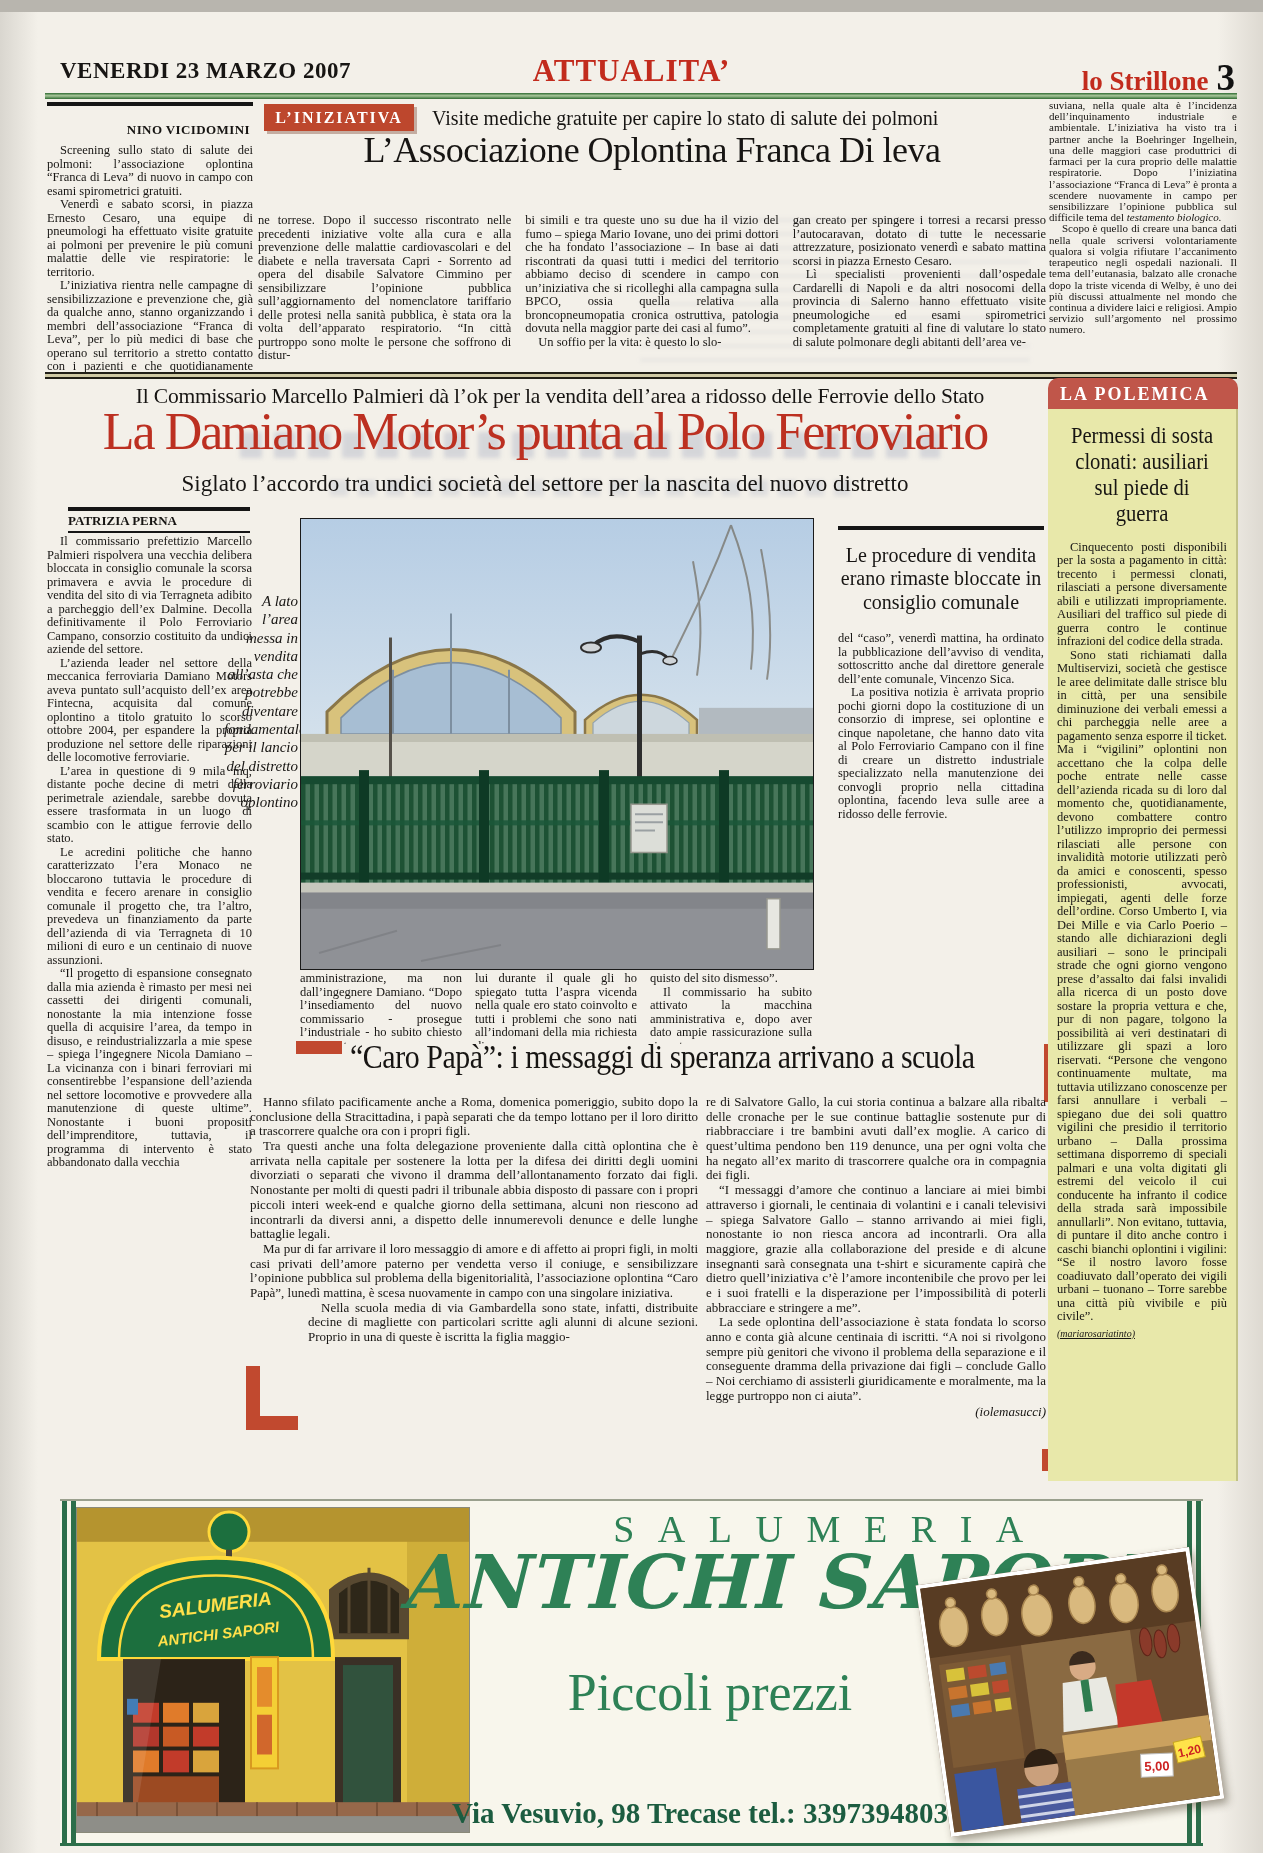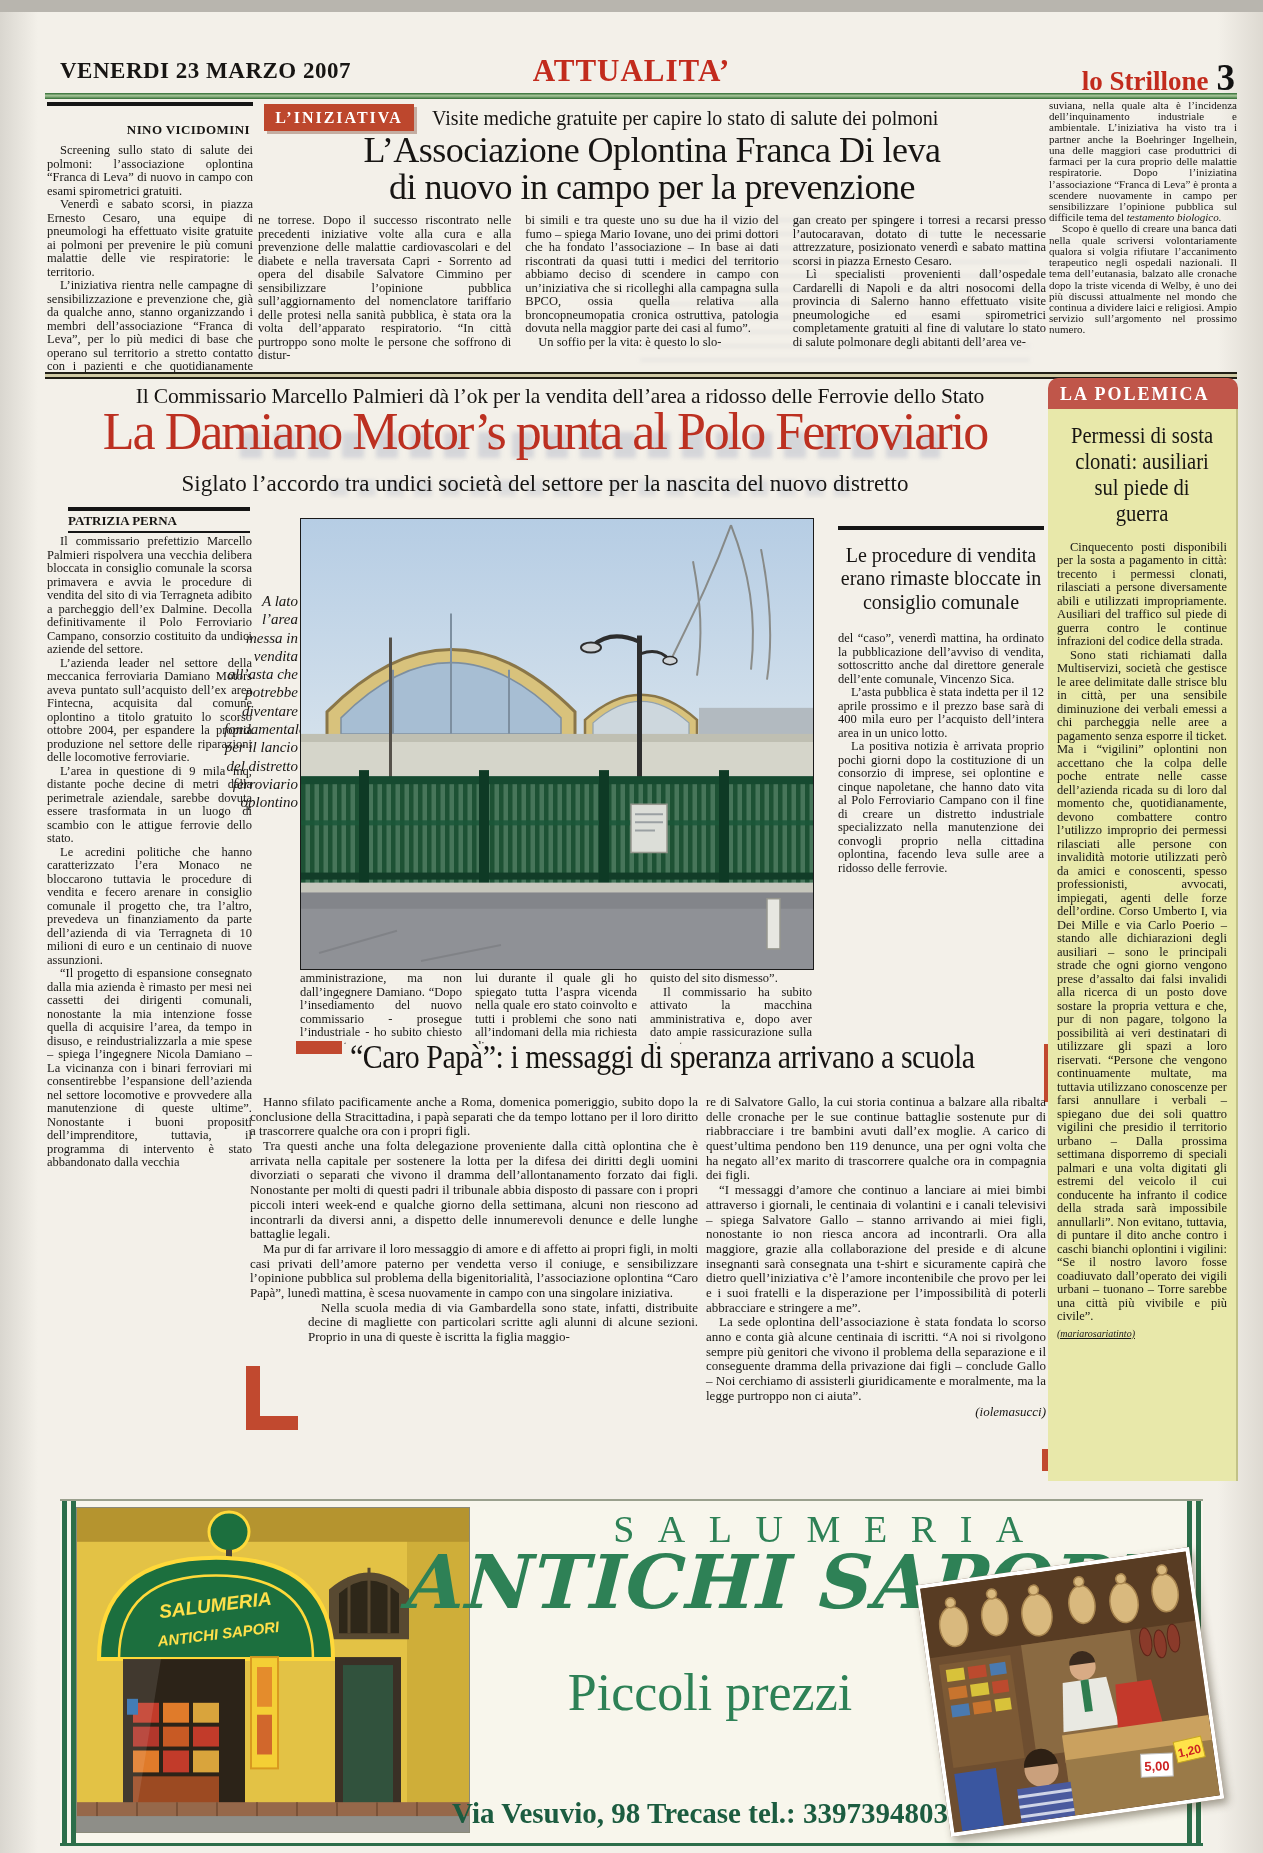--- a/index.html
+++ b/index.html
@@ -128,7 +128,6 @@
   <div class="abs lead-kicker">Visite mediche gratuite per capire lo stato di salute dei polmoni</div>
   <div class="abs lead-headline">
     <div>L’Associazione Oplontina Franca Di leva</div>
-    <div>di nuovo in campo per la prevenzione</div>
   </div>
 
   <div class="abs lead-cols bt just">

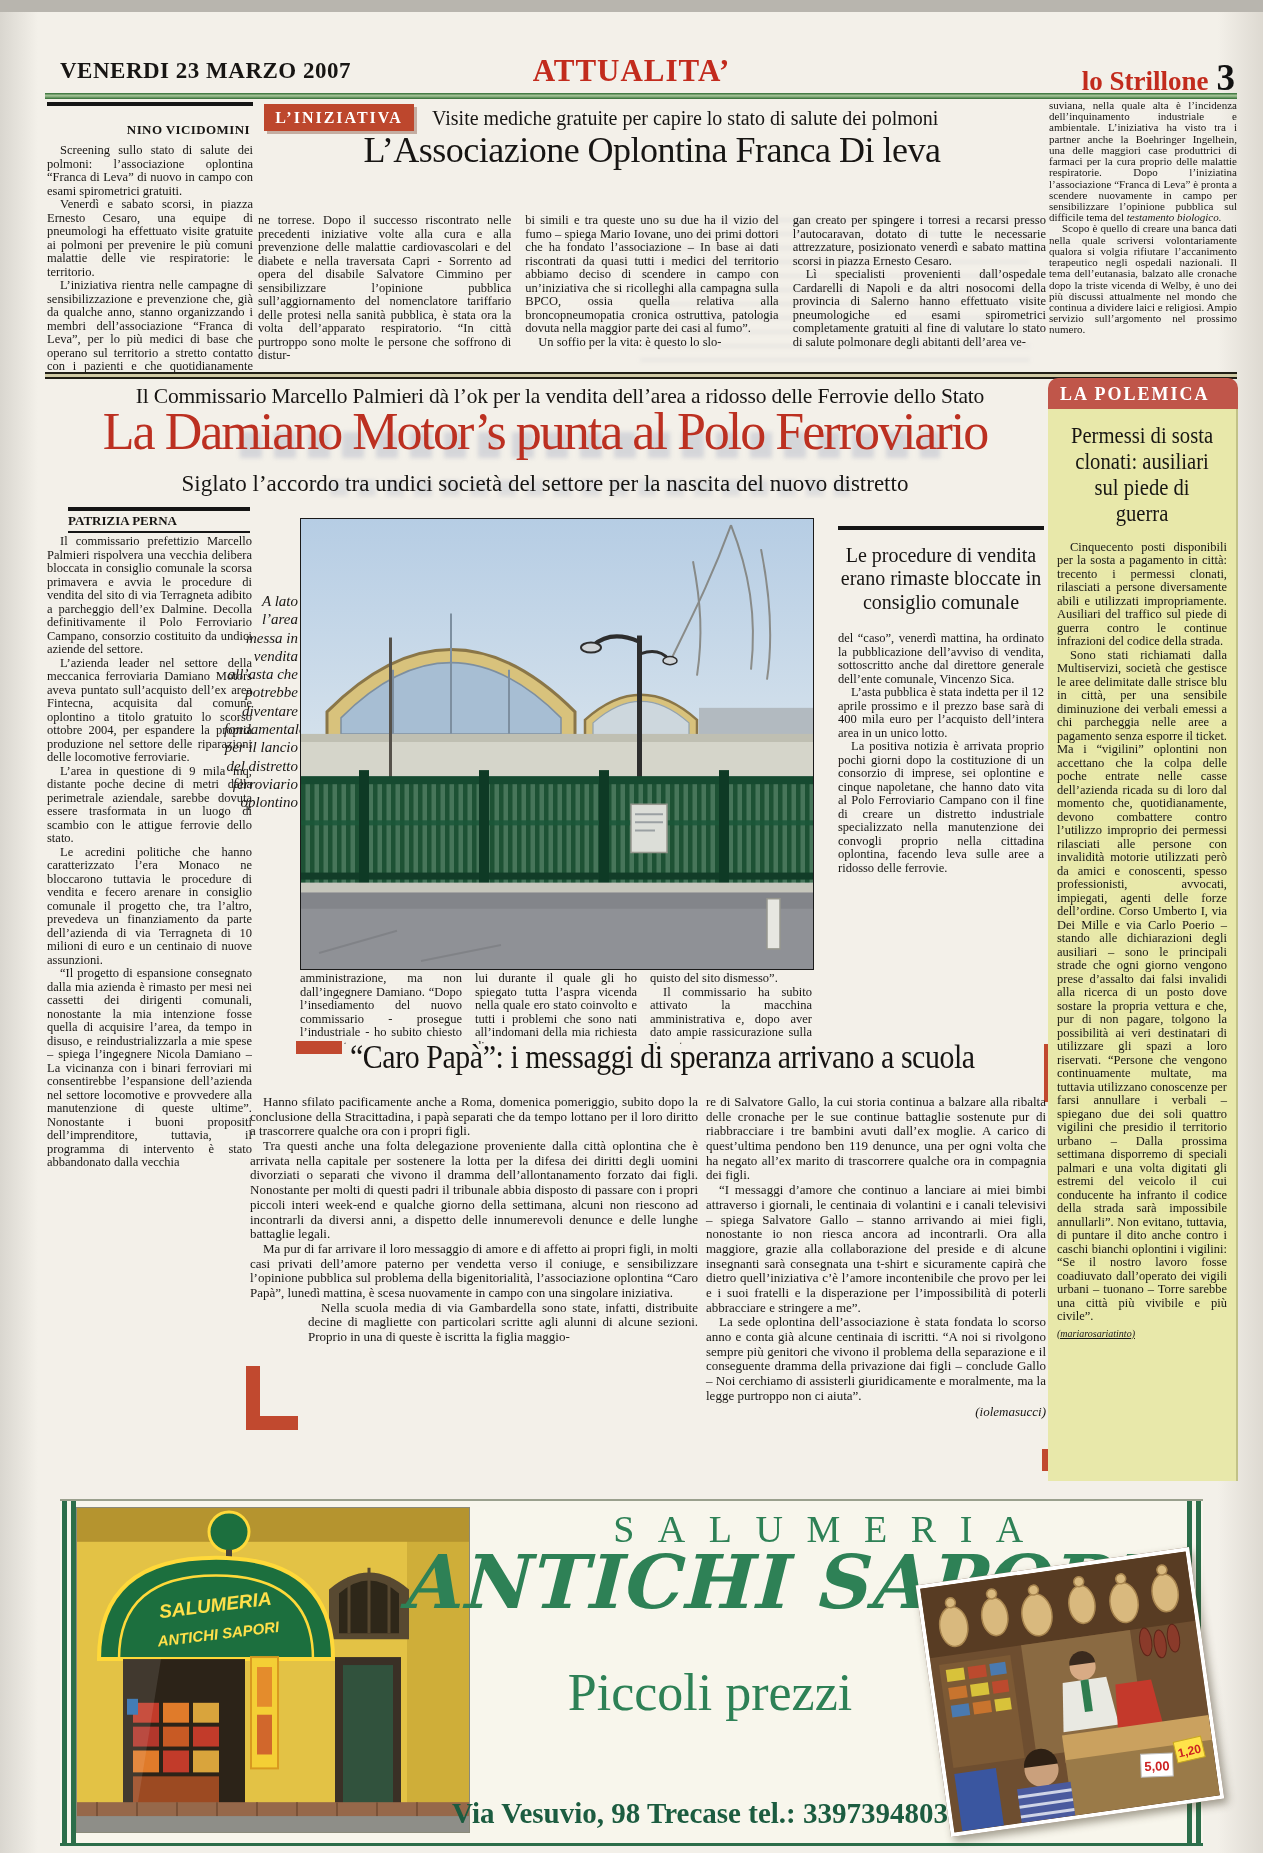--- a/index.html
+++ b/index.html
@@ -224,7 +224,6 @@
     <div class="pullquote">Le procedure di vendita erano rimaste bloccate in consiglio comunale</div>
     <div class="bt just">
       <p class="ni">del “caso”, venerdì mattina, ha ordinato la pubblicazione dell’avviso di vendita, sottoscritto anche dal direttore generale dell’ente comunale, Vincenzo Sica.</p>
-      <p>L’asta pubblica è stata indetta per il 12 aprile prossimo e il prezzo base sarà di 400 mila euro per l’acquisto dell’intera area in un unico lotto.</p>
       <p>La positiva notizia è arrivata proprio pochi giorni dopo la costituzione di un consorzio di imprese, sei oplontine e cinque napoletane, che hanno dato vita al Polo Ferroviario Campano con il fine di creare un distretto industriale specializzato nella manutenzione dei convogli proprio nella cittadina oplontina, facendo leva sulle aree a ridosso delle ferrovie.</p>
     </div>
   </div>

